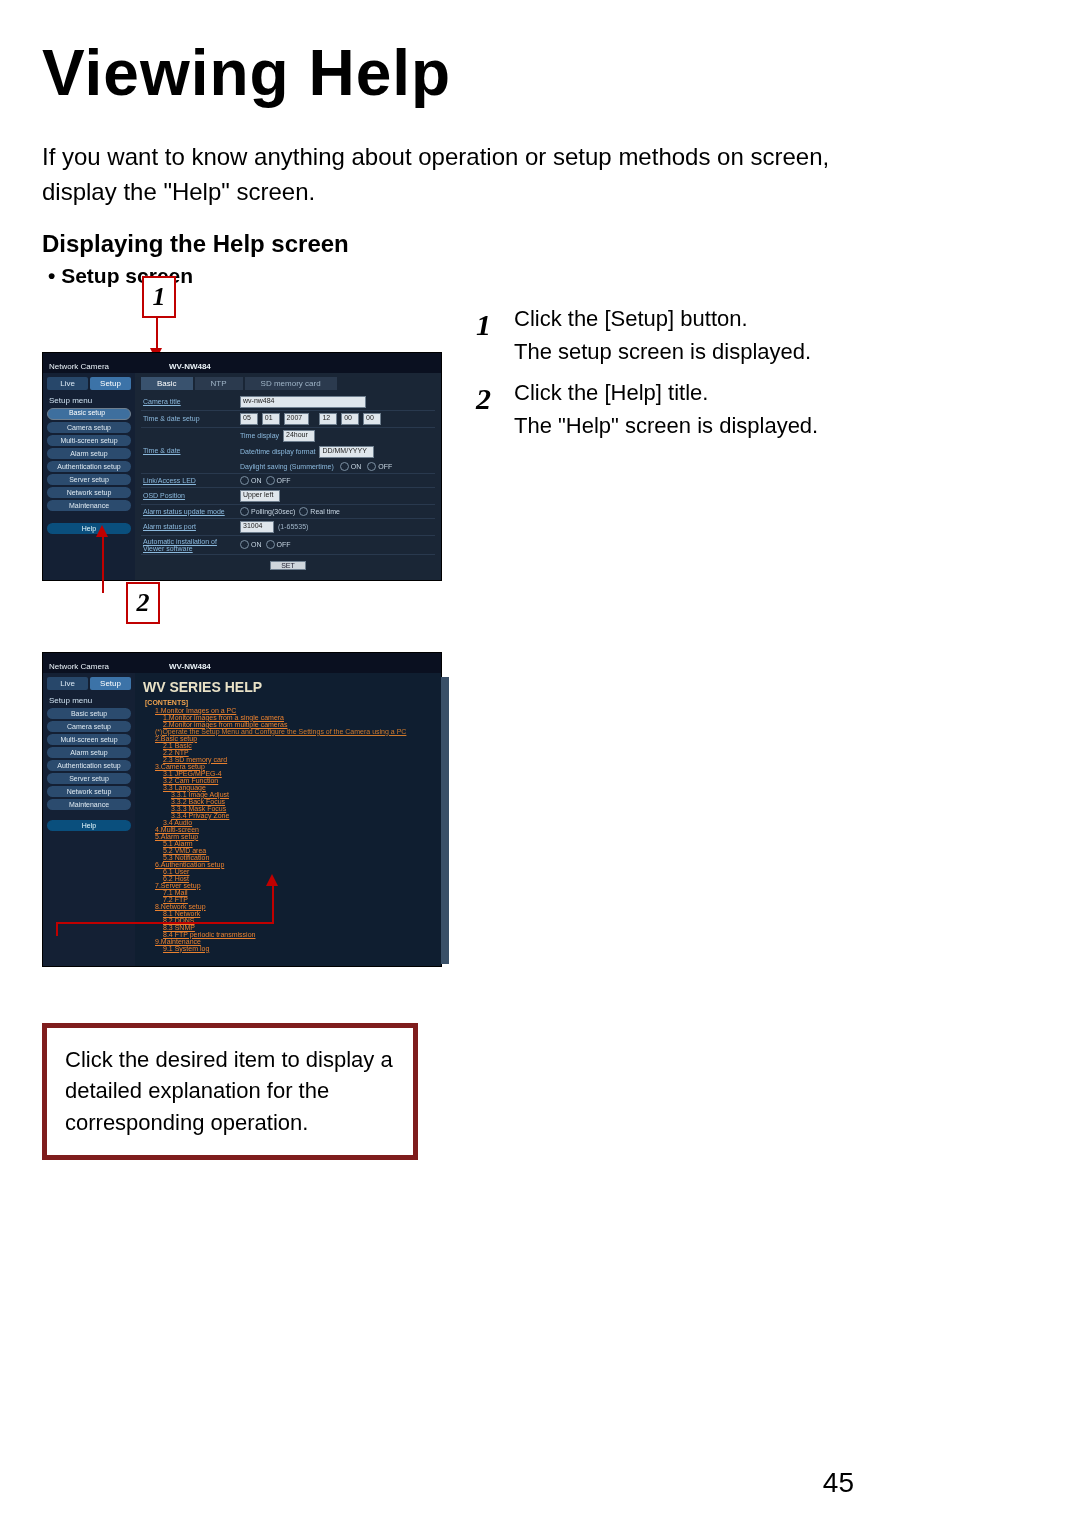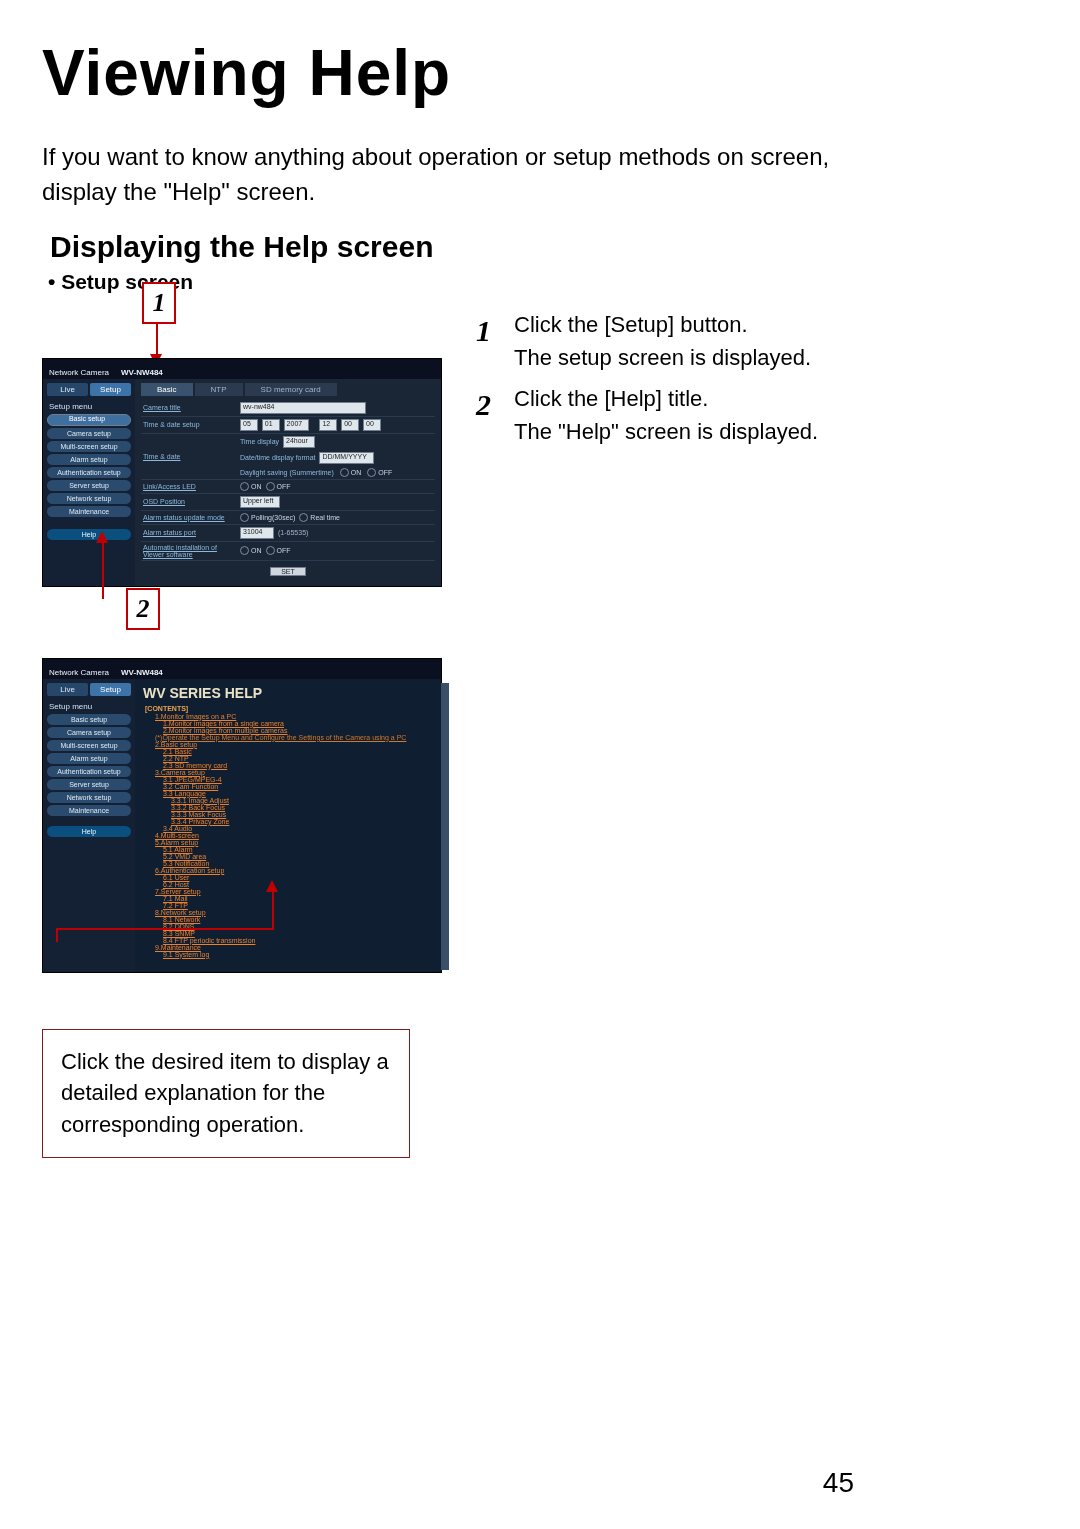--- a/index.html
+++ b/index.html
@@ -28,9 +28,9 @@
     margin: 0 0 20px 0;
   }
   h2.section-title {
-    font-size: 30px;
+    font-size: 24px;
     font-weight: 700;
-    margin: 6px 0 4px 8px;
+    margin: 6px 0 4px 0;
   }
   .bullet-head {
     font-size: 21px;

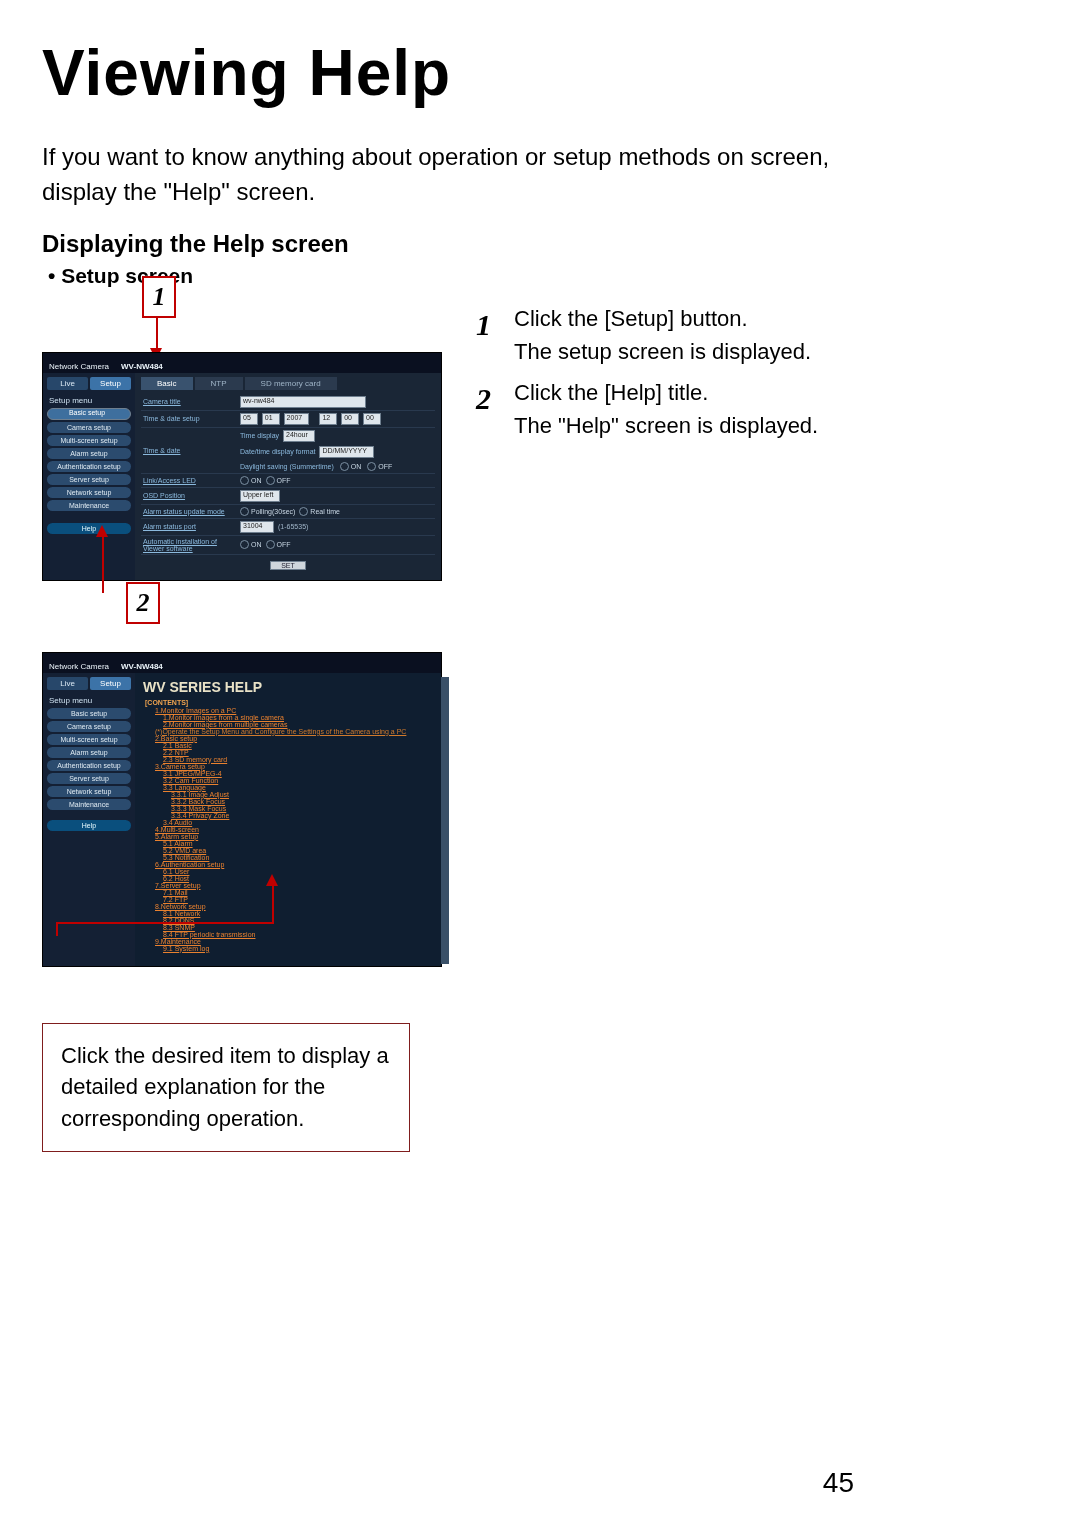--- a/index.html
+++ b/index.html
@@ -75,6 +75,7 @@
     background: #0a1020;
     color: #d7e4ee;
     font-size: 8px;
+    gap: 48px;
   }
   .app .brand { padding: 3px 6px 2px 6px; color:#eaf2f8; }
   .app .model { padding: 3px 6px 2px 6px; color:#eaf2f8; font-weight:700; }

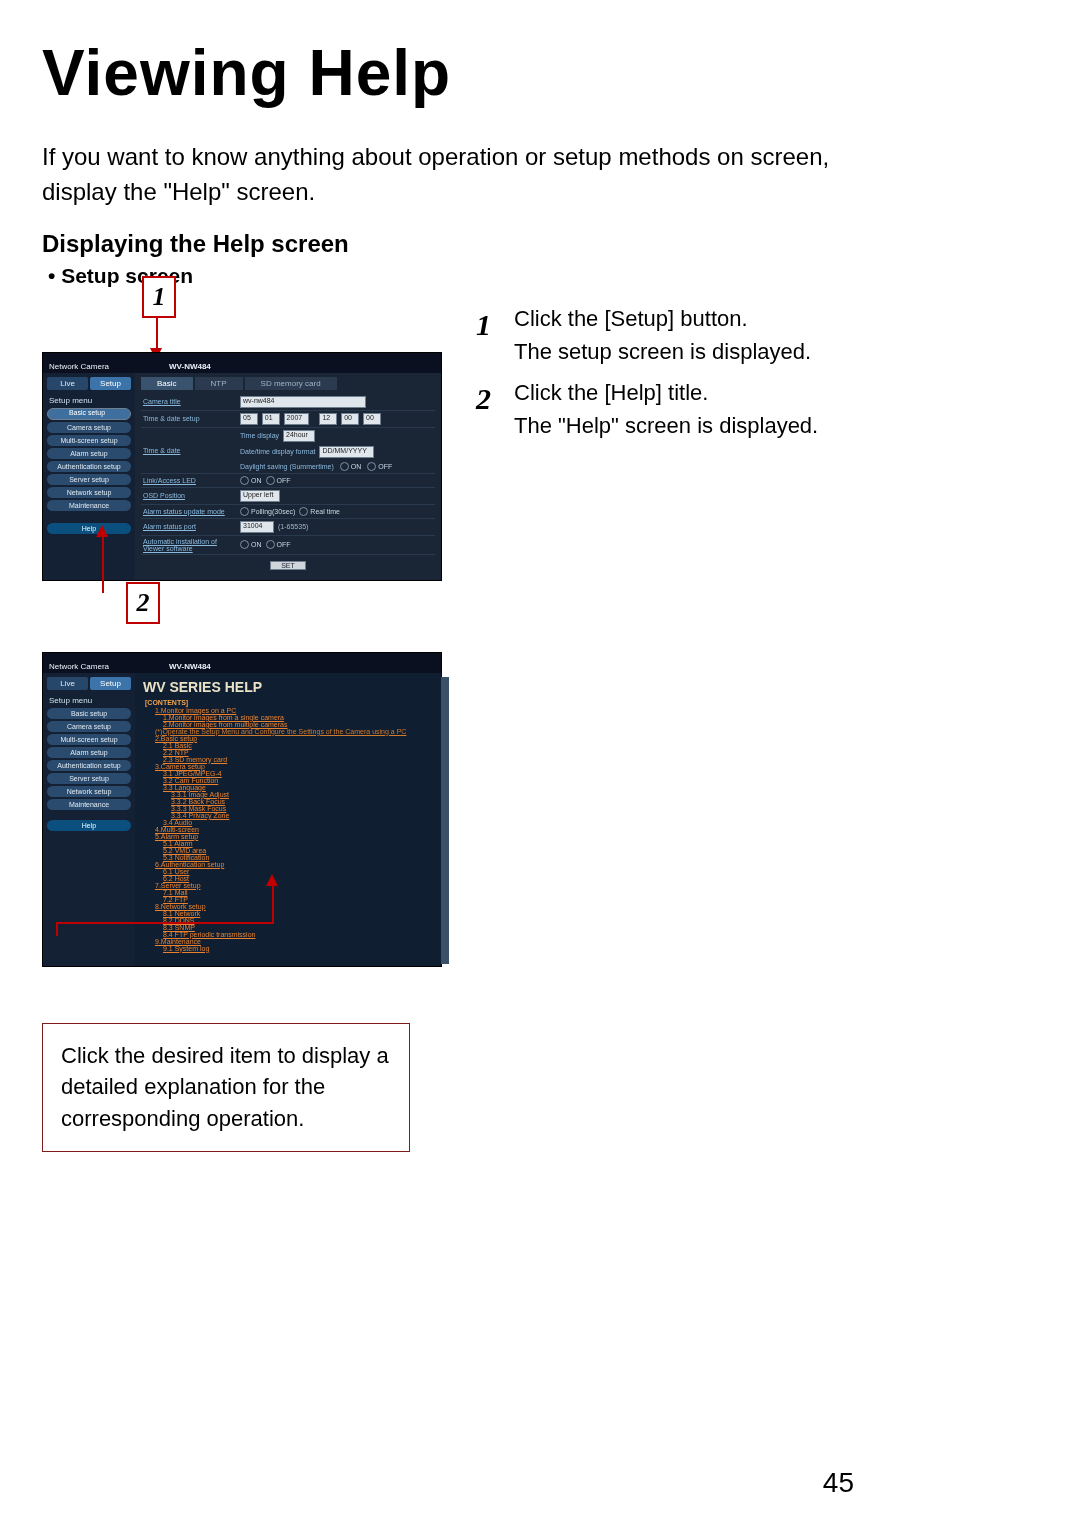--- a/index.html
+++ b/index.html
@@ -148,7 +148,7 @@
   .arrowhead.down { border-top:12px solid #c00000; }
   .arrowhead.up   { border-bottom:12px solid #c00000; }
   .notebox {
-    border:1px solid #7f1d1d;
+    border:5px solid #7f1d1d;
     padding:16px 18px;
     font-size:22px;
     line-height:1.45;

